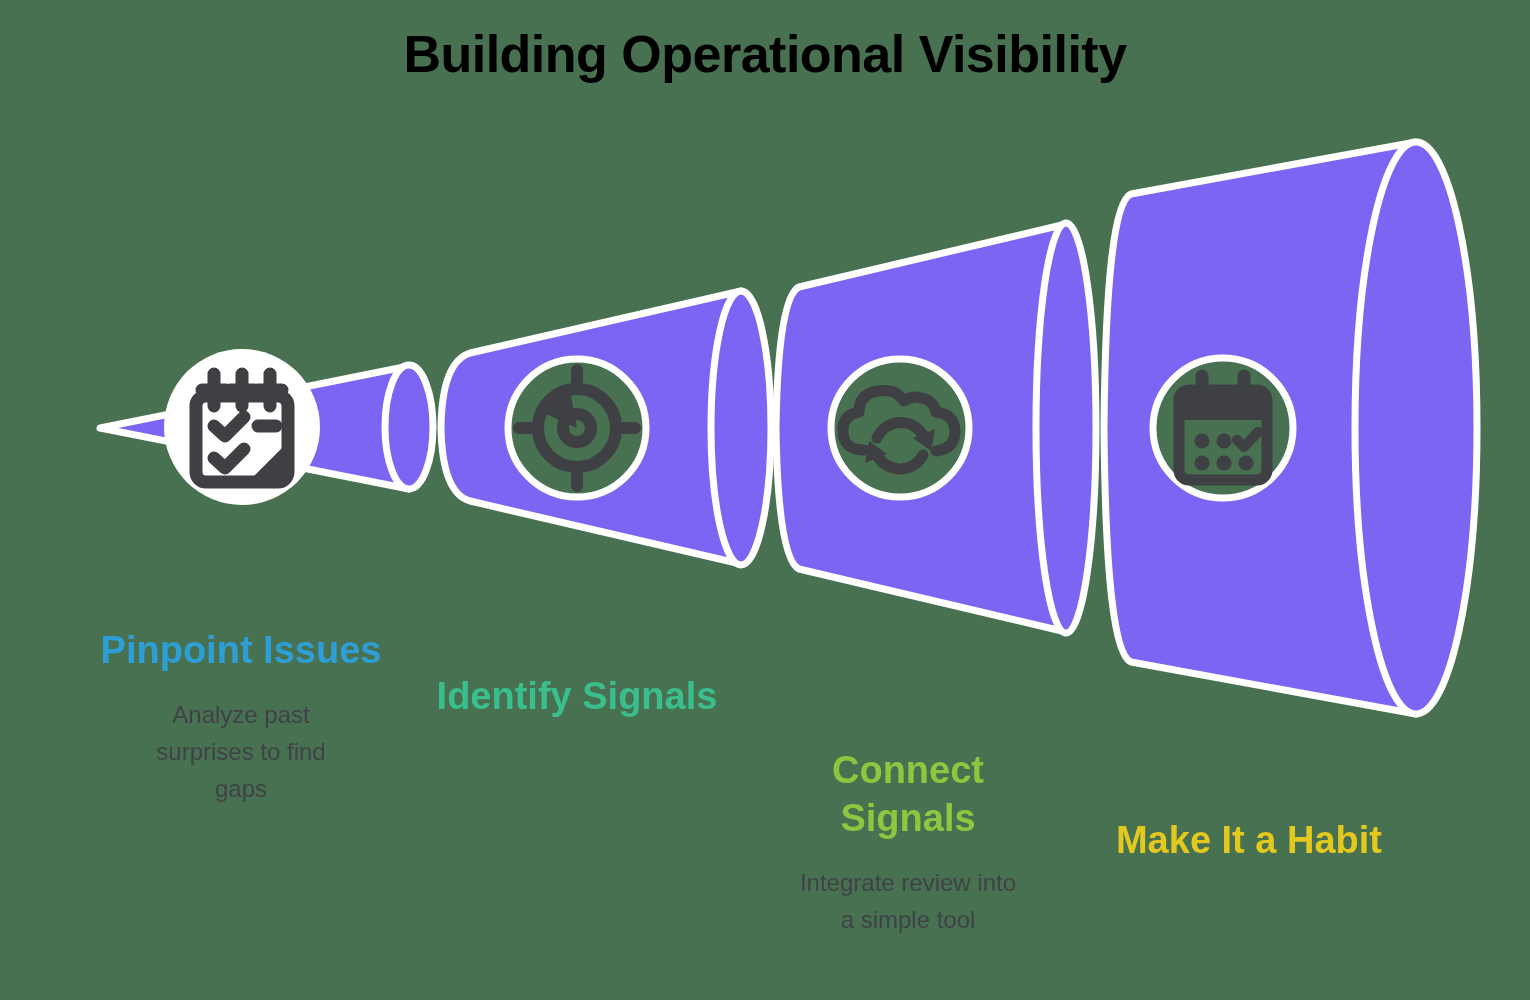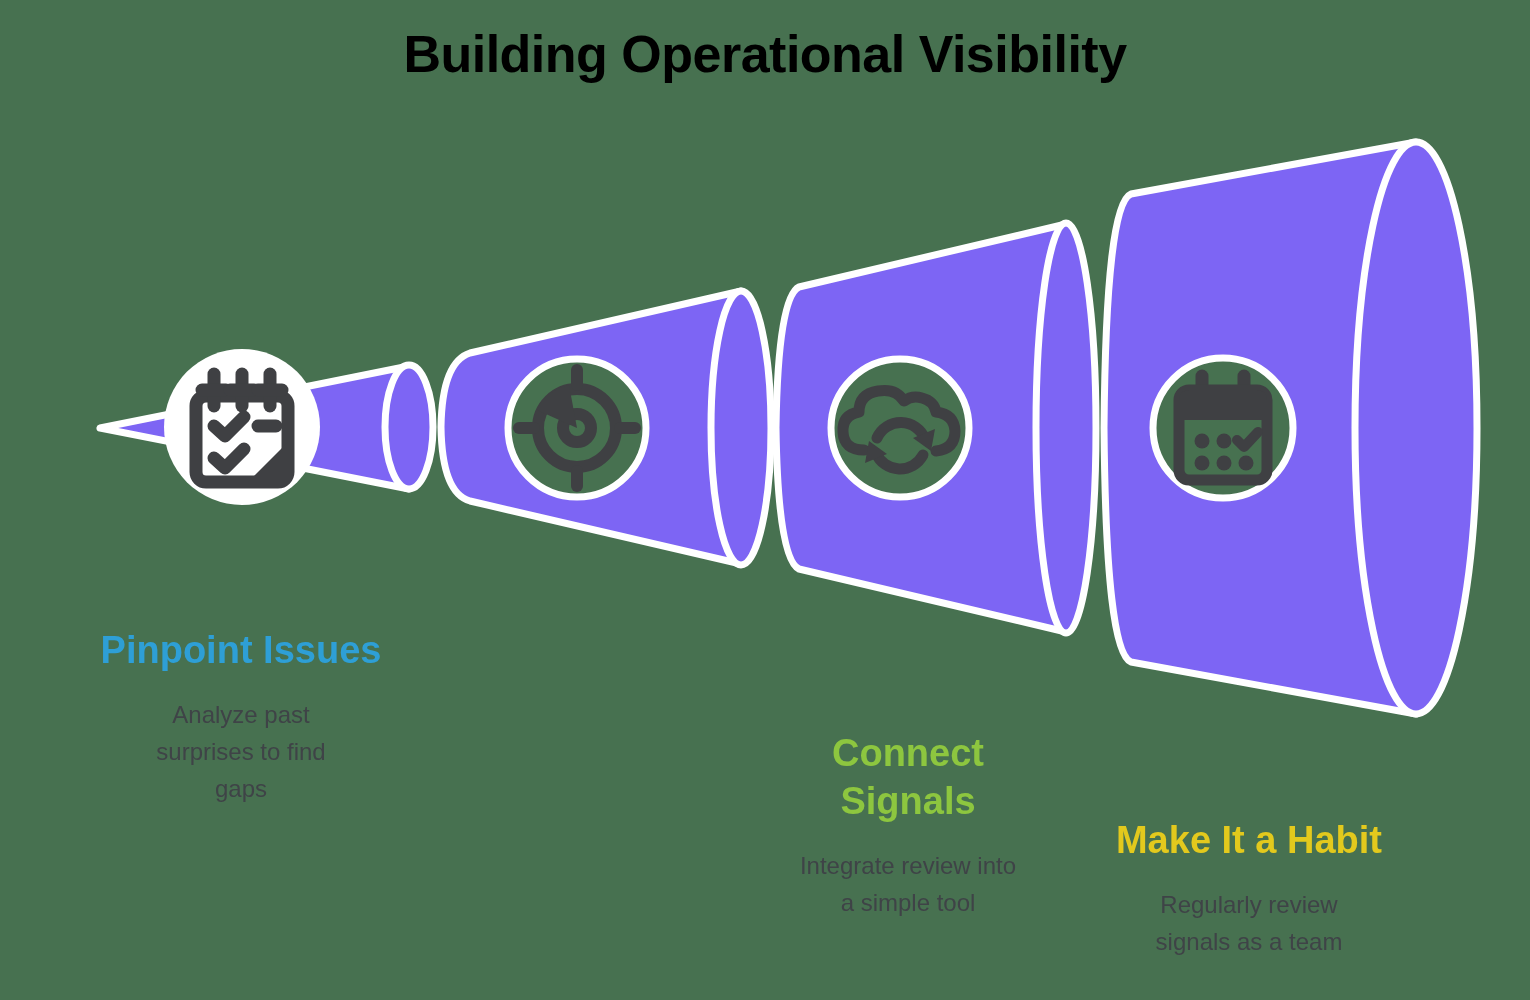--- a/index.html
+++ b/index.html
@@ -112,6 +112,7 @@
   </div>
 
   <div class="step step2">
+    <div class="heading" style="color: rgb(59, 190, 141);">Identify Signals</div>
   </div>
 
   <div class="step step3">

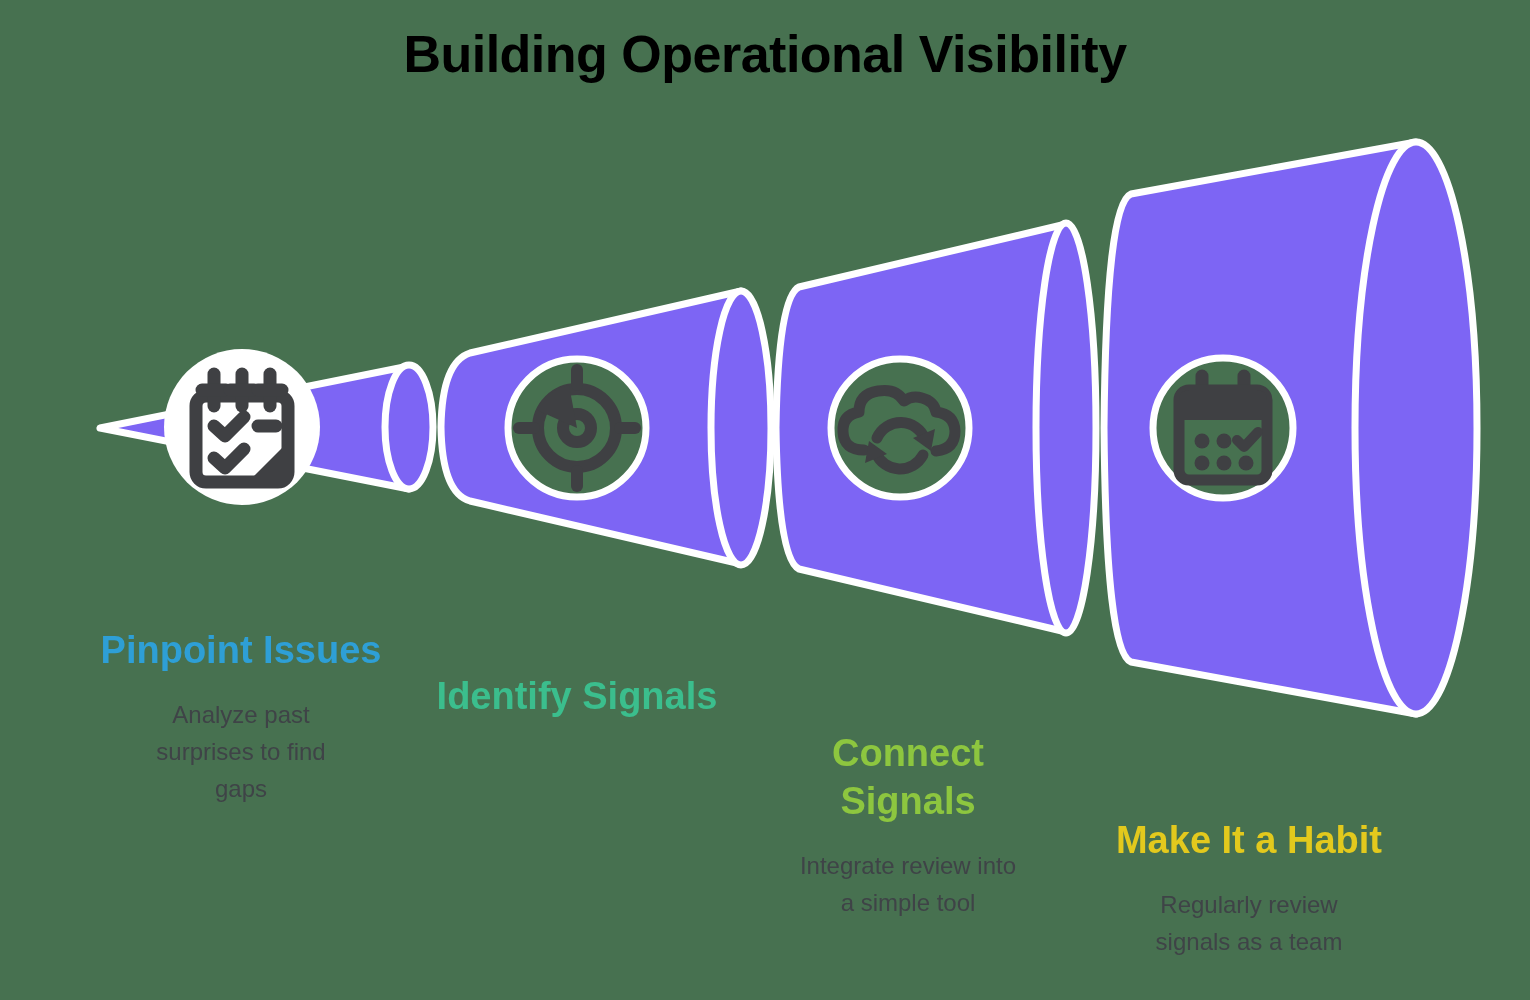--- a/index.html
+++ b/index.html
@@ -27,7 +27,7 @@
   }
   .step1 { left:81px;   top:602px; width:320px;margin-top:24px; }
   .step2 { left:417px;  top:672px; width:320px; }
-  .step3 { left:748px;  top:729px; width:320px; }
+  .step3 { left:748px;  top:746px; width:320px; }
   .step4 { left:1089px; top:816px; width:320px; }
 </style>
 </head>

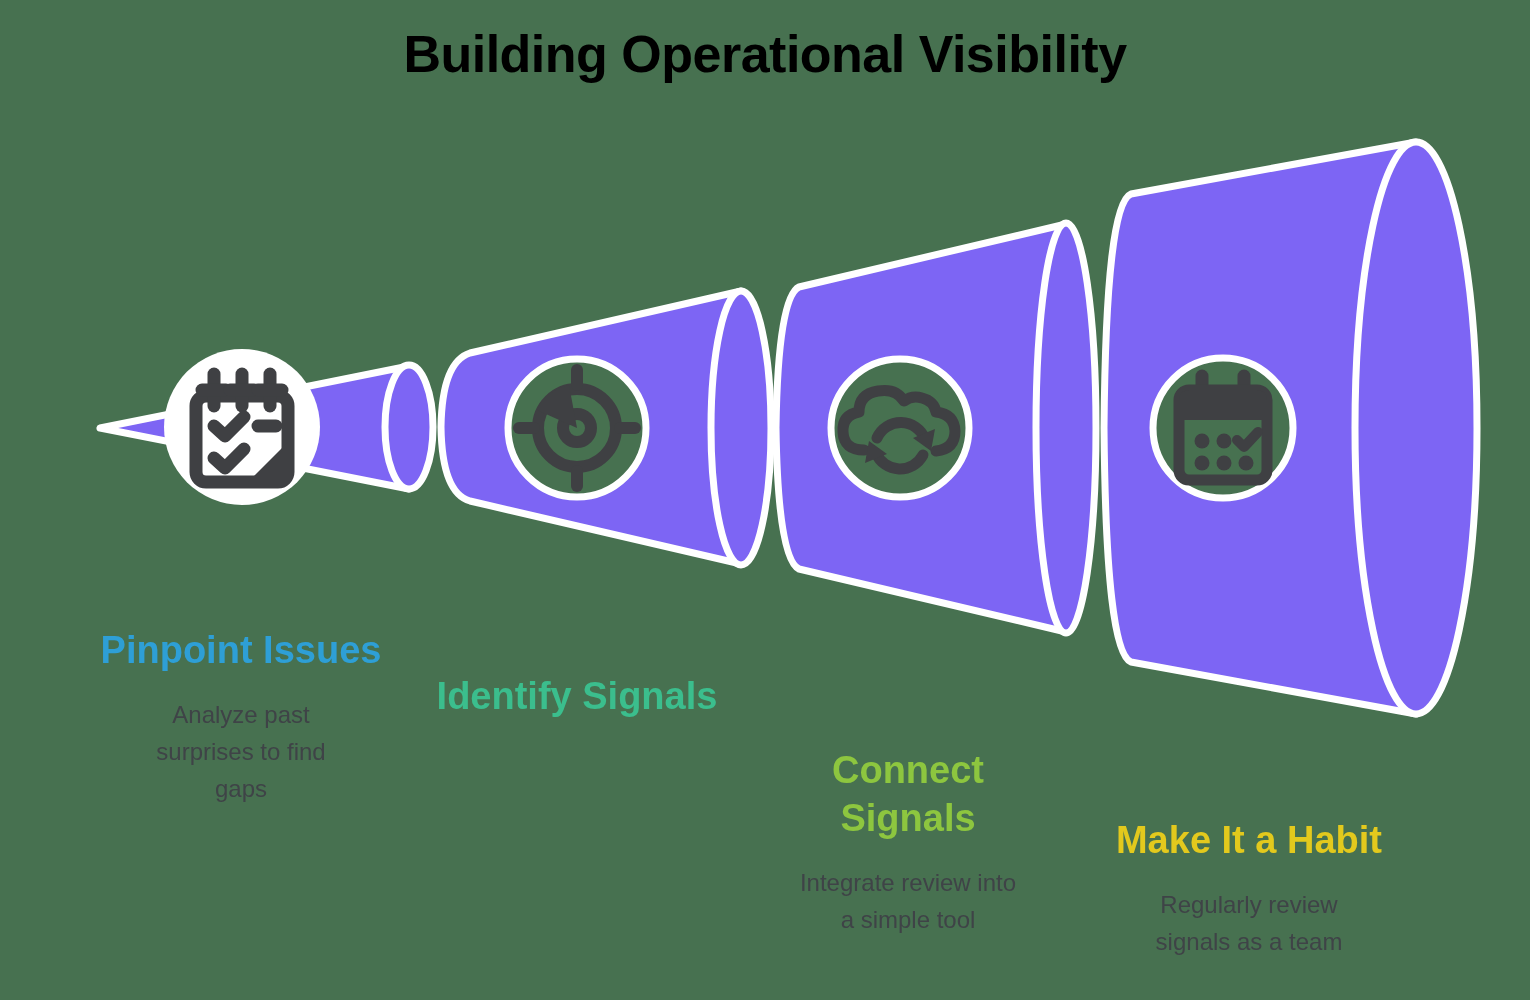--- a/index.html
+++ b/index.html
@@ -124,8 +124,6 @@
 
   <div class="step step4">
     <div class="heading" style="color: rgb(227, 201, 29);">Make It a Habit</div>
-    <div class="desc">Regularly review
-signals as a team</div>
   </div>
 
 </div>

